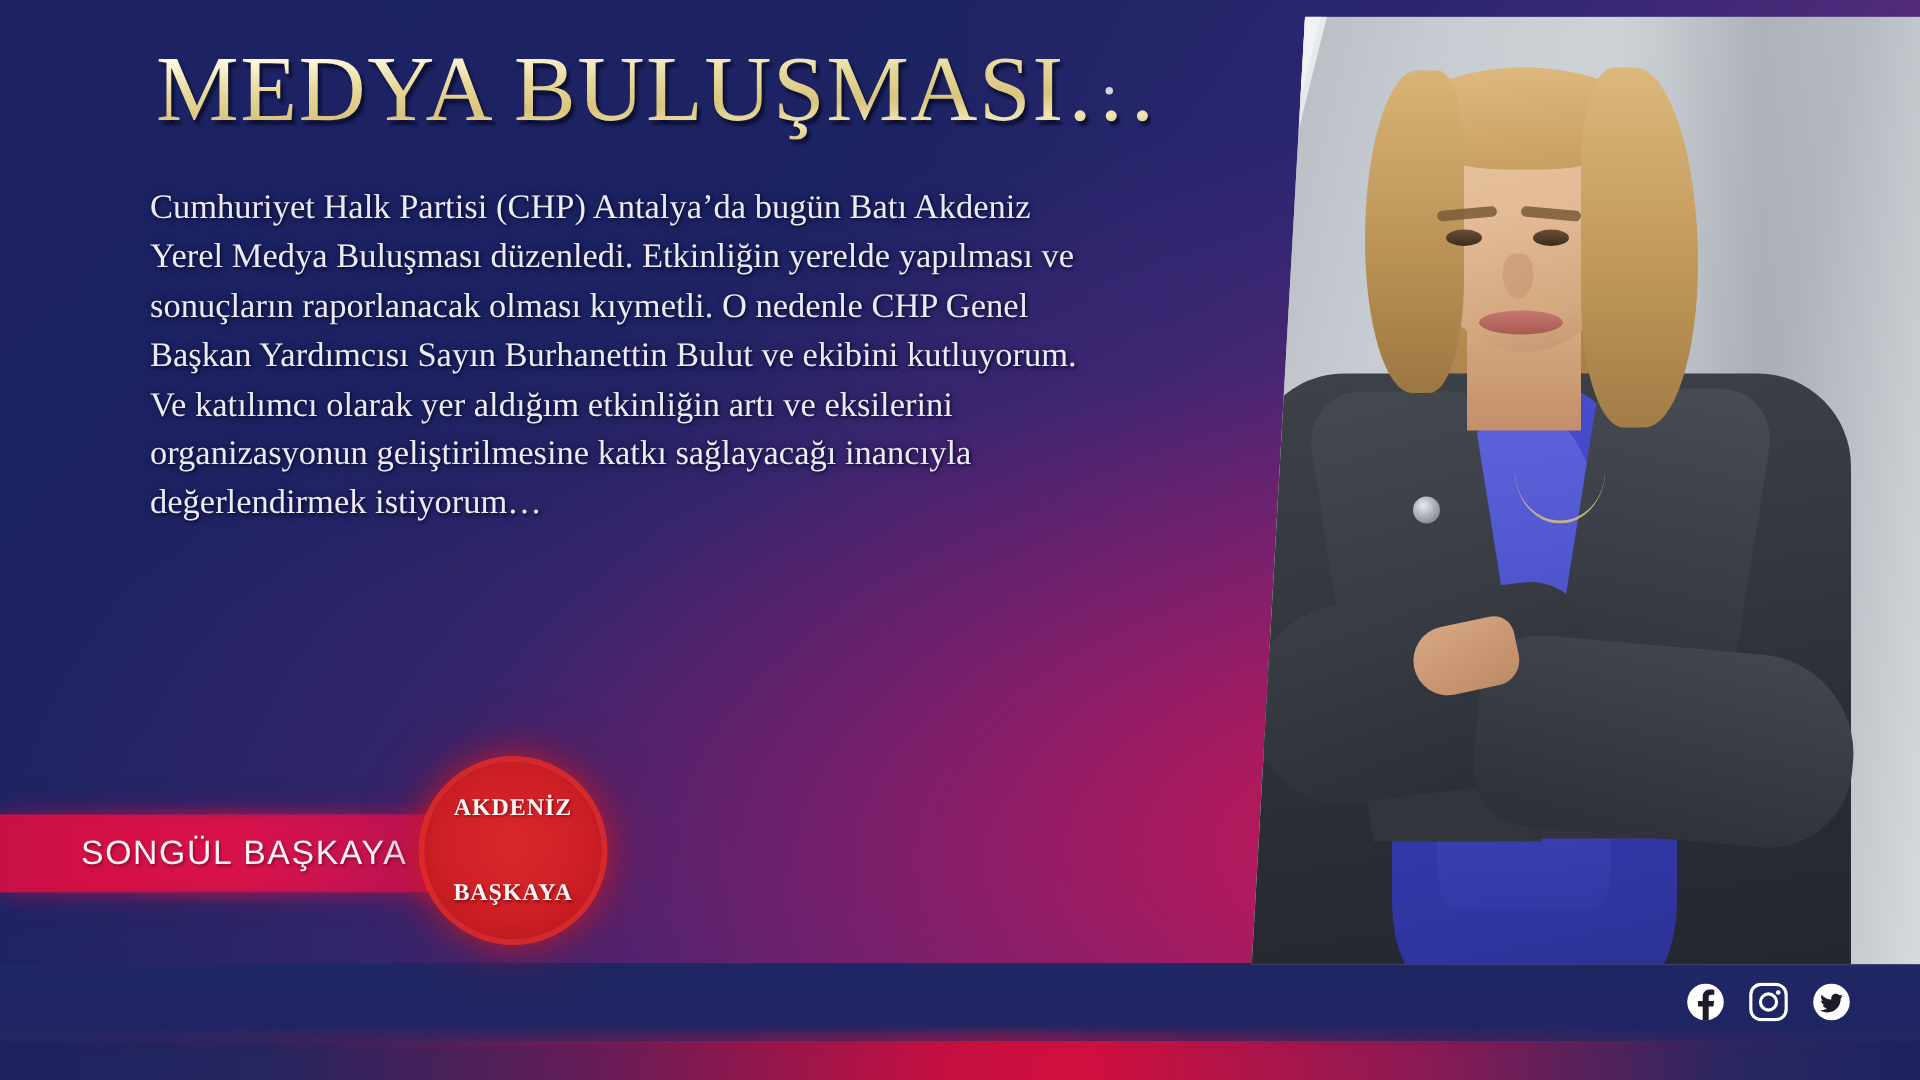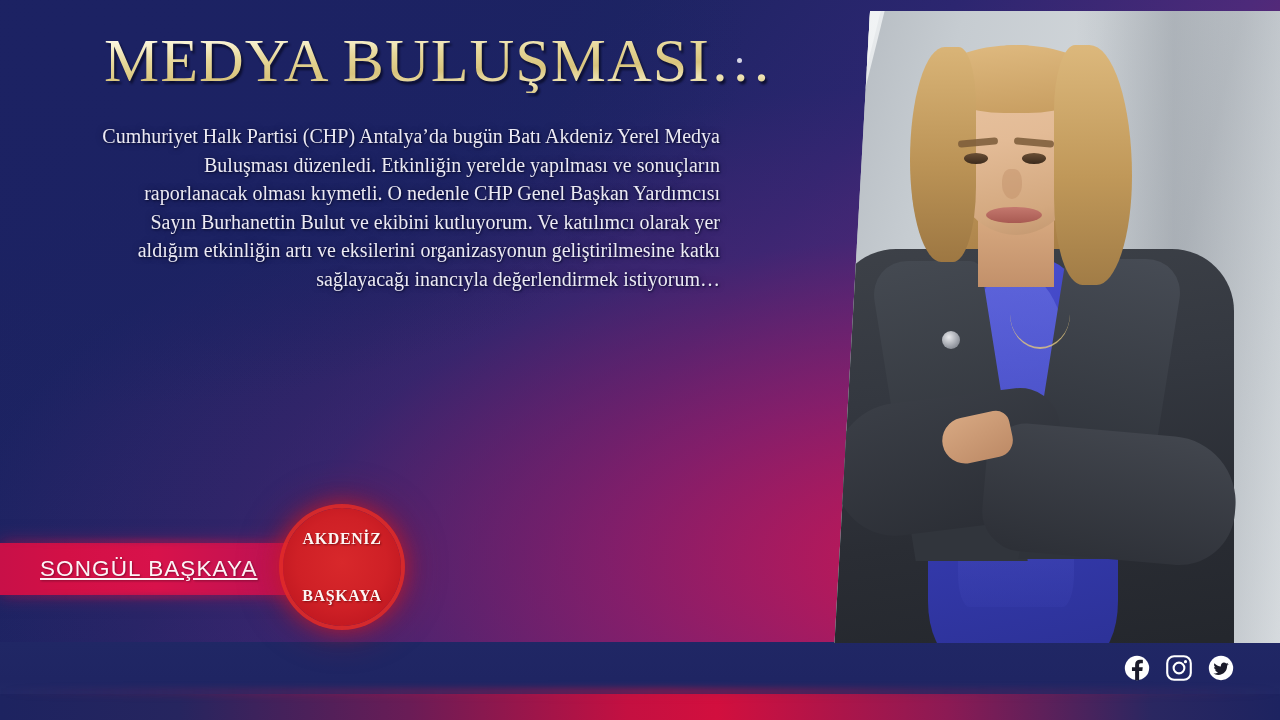--- a/index.html
+++ b/index.html
@@ -61,9 +61,9 @@
   .article {
     position:absolute; left:100px; top:122px;
     width:620px;
-    text-align:right;
+    text-align:left;
     color:#eceaf4;
-    font-size:20px;
+    font-size:23px;
     line-height:1.43;
     text-shadow:1px 1px 2px rgba(10,12,45,0.9), 0 0 6px rgba(10,12,45,0.5);
   }

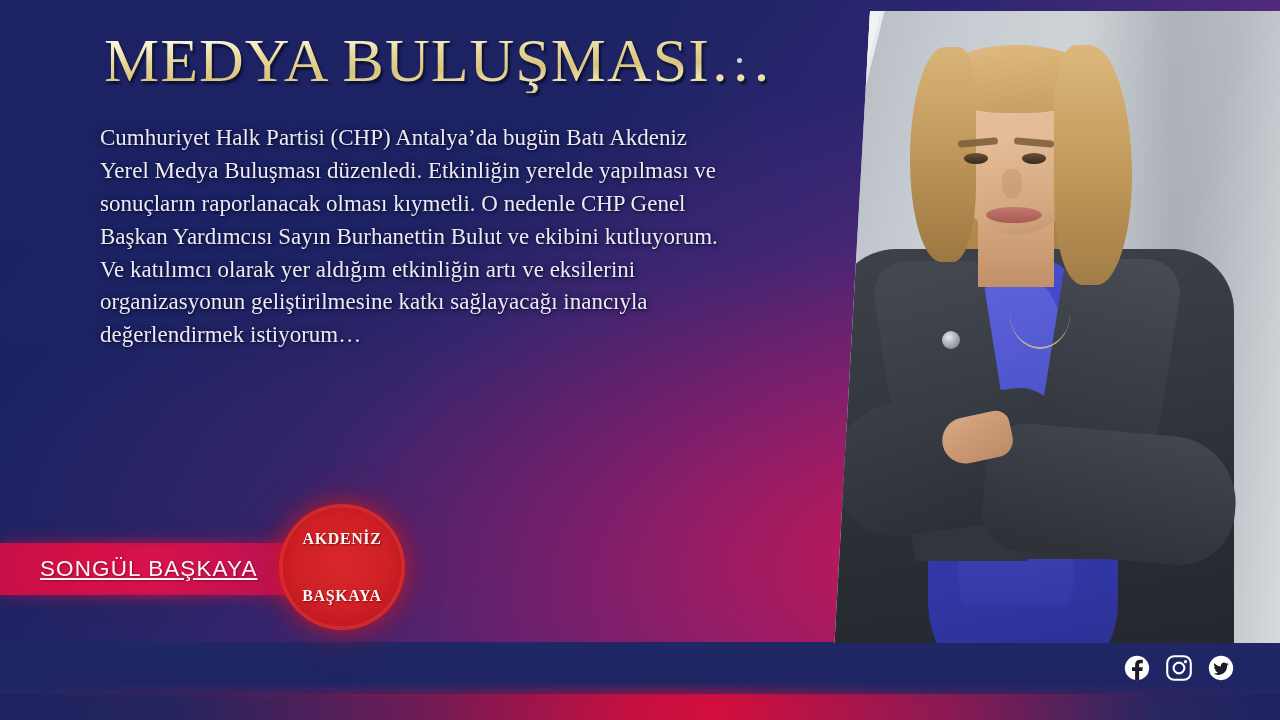--- a/index.html
+++ b/index.html
@@ -102,9 +102,8 @@
     color:#fdf3f6;
     font-size:22.5px;
     letter-spacing:1.1px;
-    margin-left:40px;
+    margin-left:54px;
     text-shadow:1px 1px 2px rgba(90,8,34,0.6);
-    text-decoration:underline;
   }
 
   

